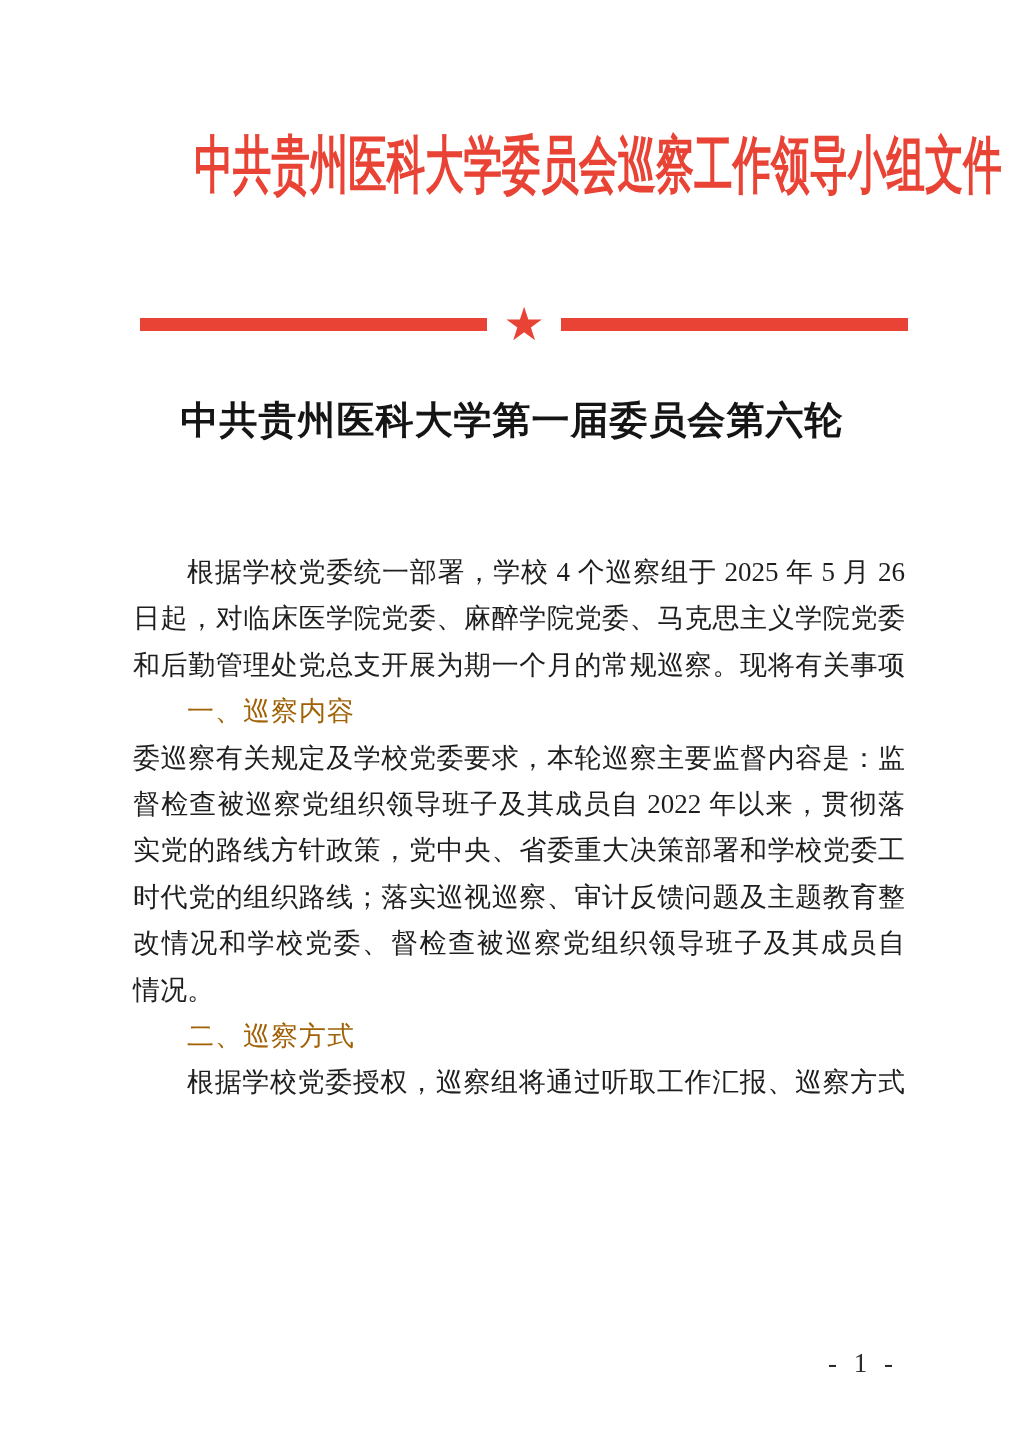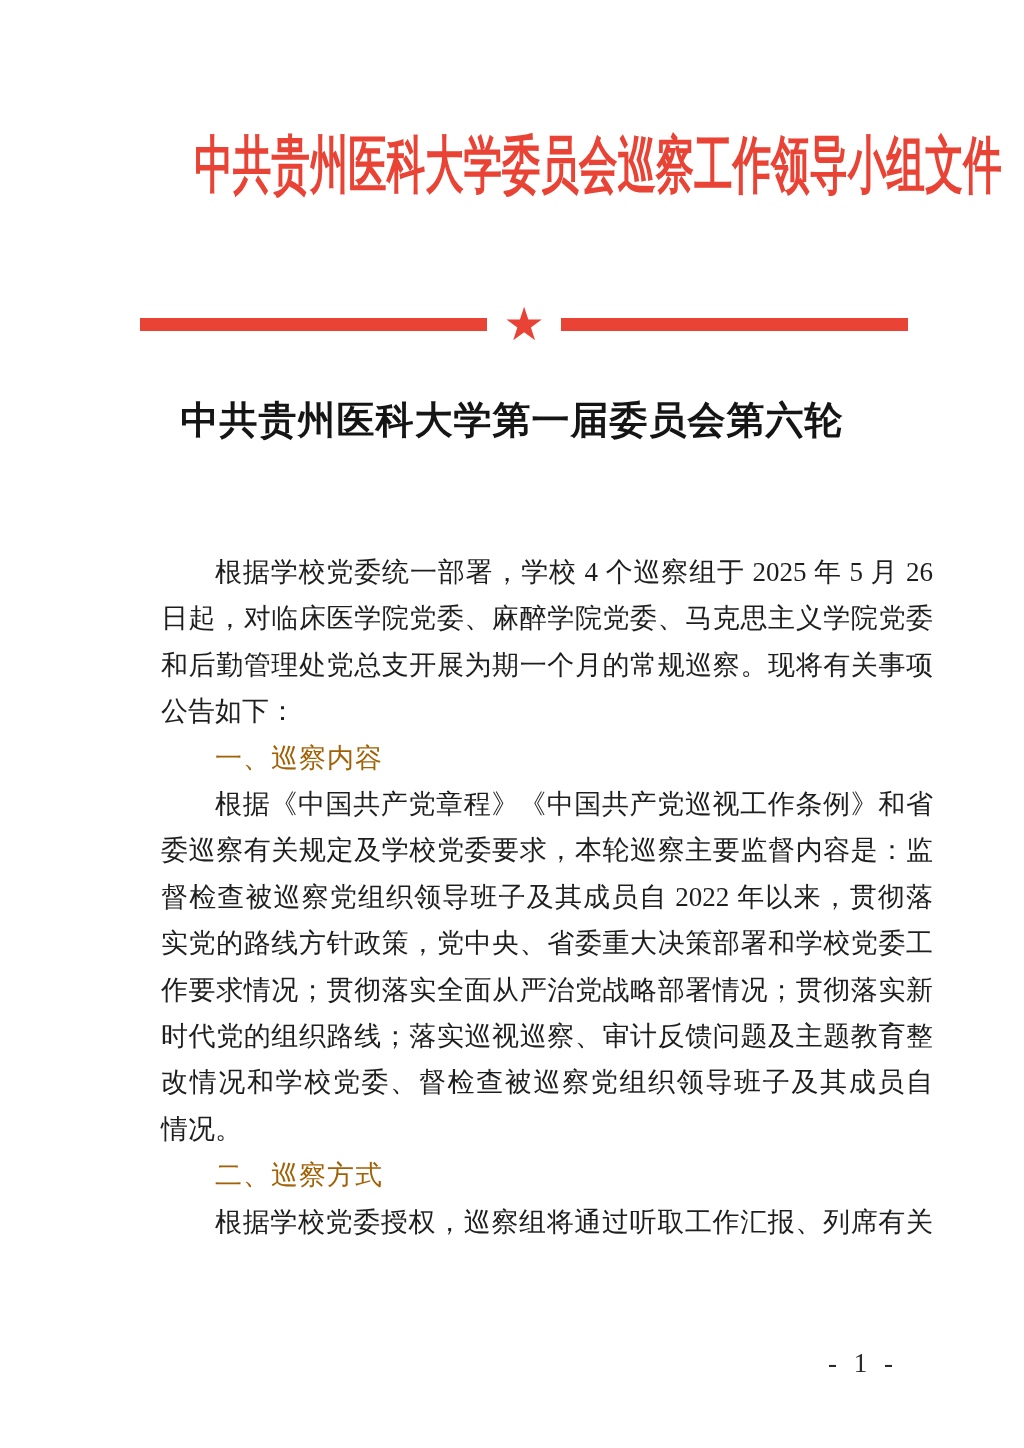--- a/index.html
+++ b/index.html
@@ -84,7 +84,6 @@
     font-size: 27px;
     line-height: 46.4px;
     color: var(--ink);
-    margin-left: 28px;
   }
   .bline {
     white-space: nowrap;

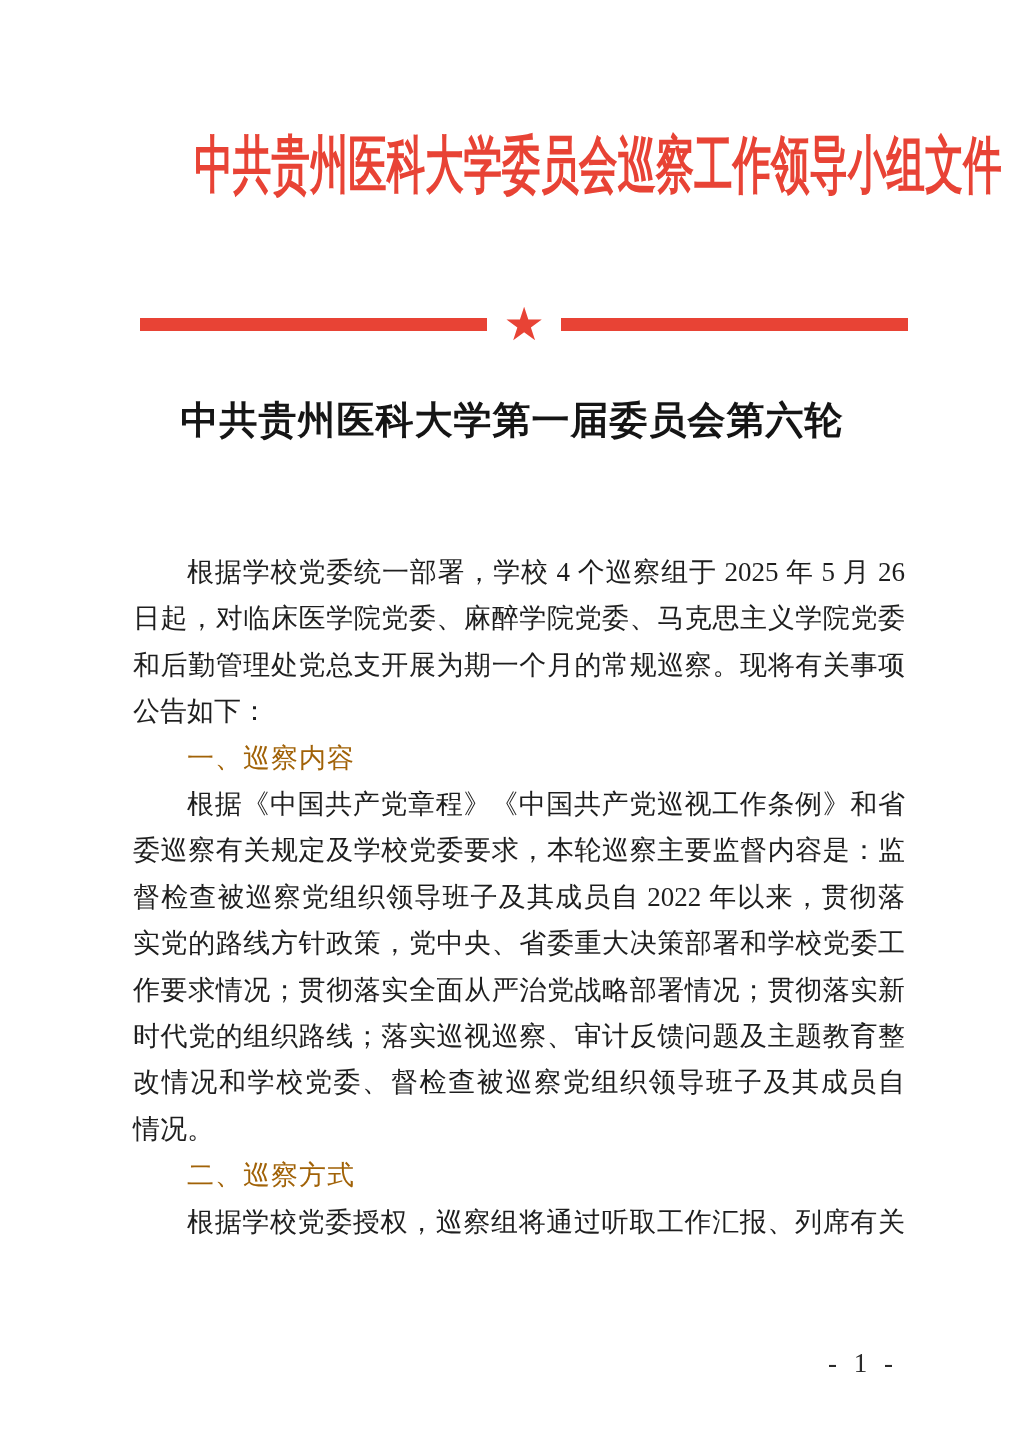--- a/index.html
+++ b/index.html
@@ -134,7 +134,6 @@
     <div class="bline indent just">根据学校党委统一部署，学校 4 个巡察组于 2025 年 5 月 26</div>
     <div class="bline just">日起，对临床医学院党委、麻醉学院党委、马克思主义学院党委</div>
     <div class="bline just">和后勤管理处党总支开展为期一个月的常规巡察。现将有关事项</div>
-    <div class="bline">公告如下：</div>
 
     <div class="bline indent heading">一、巡察内容</div>
 

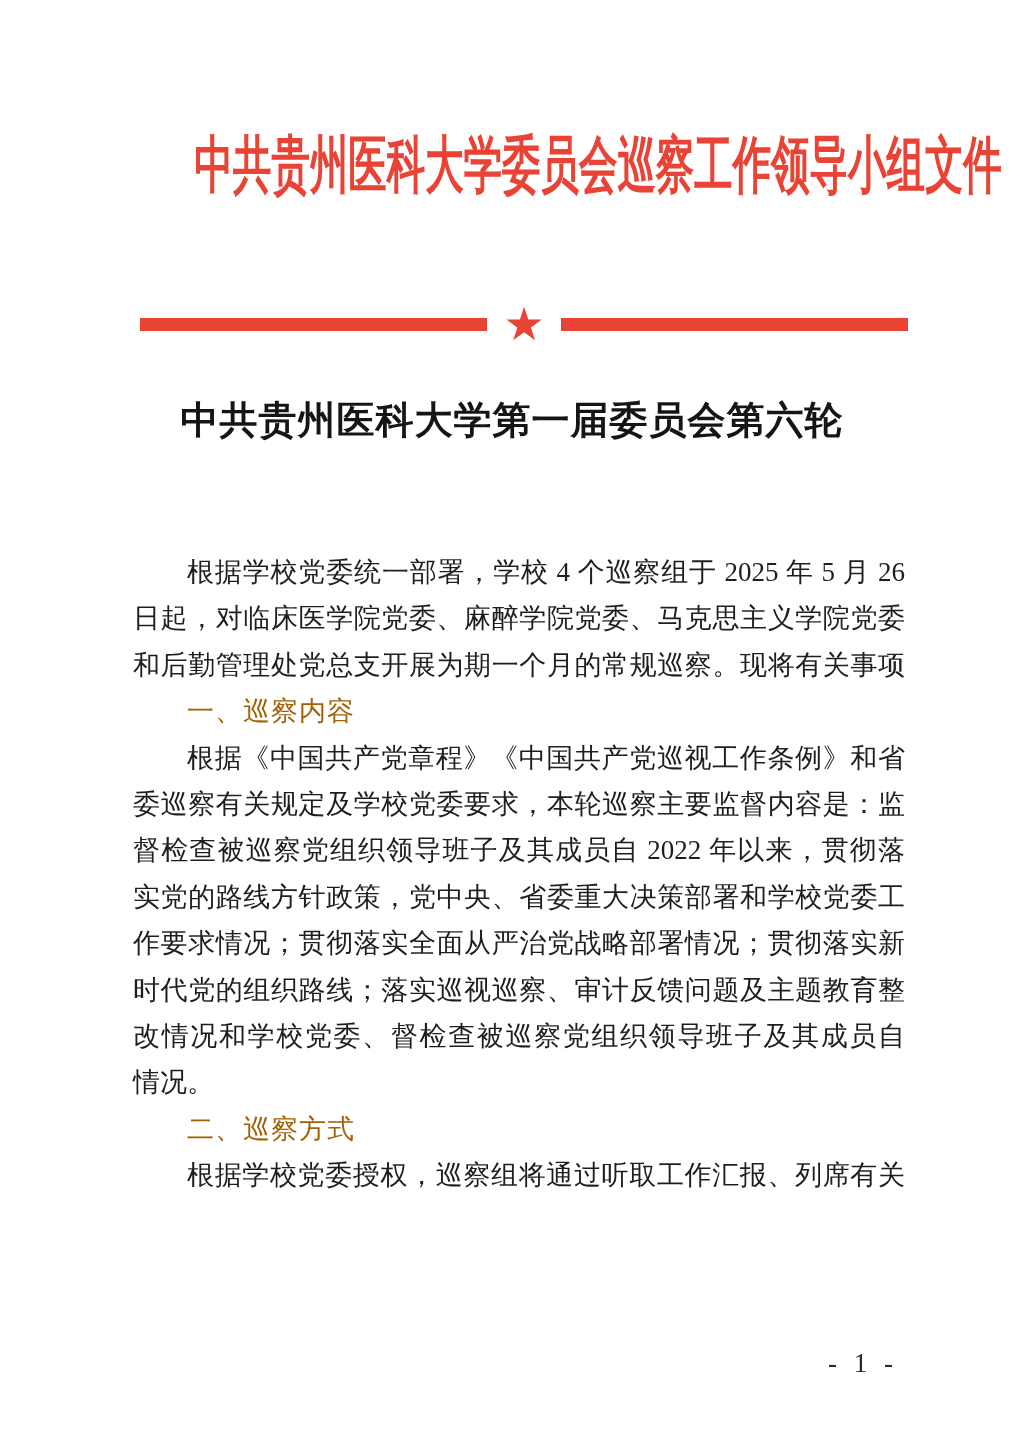--- a/index.html
+++ b/index.html
@@ -137,7 +137,6 @@
 
     <div class="bline indent heading">一、巡察内容</div>
 
-    <div class="bline indent just">根据《中国共产党章程》《中国共产党巡视工作条例》和省</div>
     <div class="bline just">委巡察有关规定及学校党委要求，本轮巡察主要监督内容是：监</div>
     <div class="bline just">督检查被巡察党组织领导班子及其成员自 2022 年以来，贯彻落</div>
     <div class="bline just">实党的路线方针政策，党中央、省委重大决策部署和学校党委工</div>

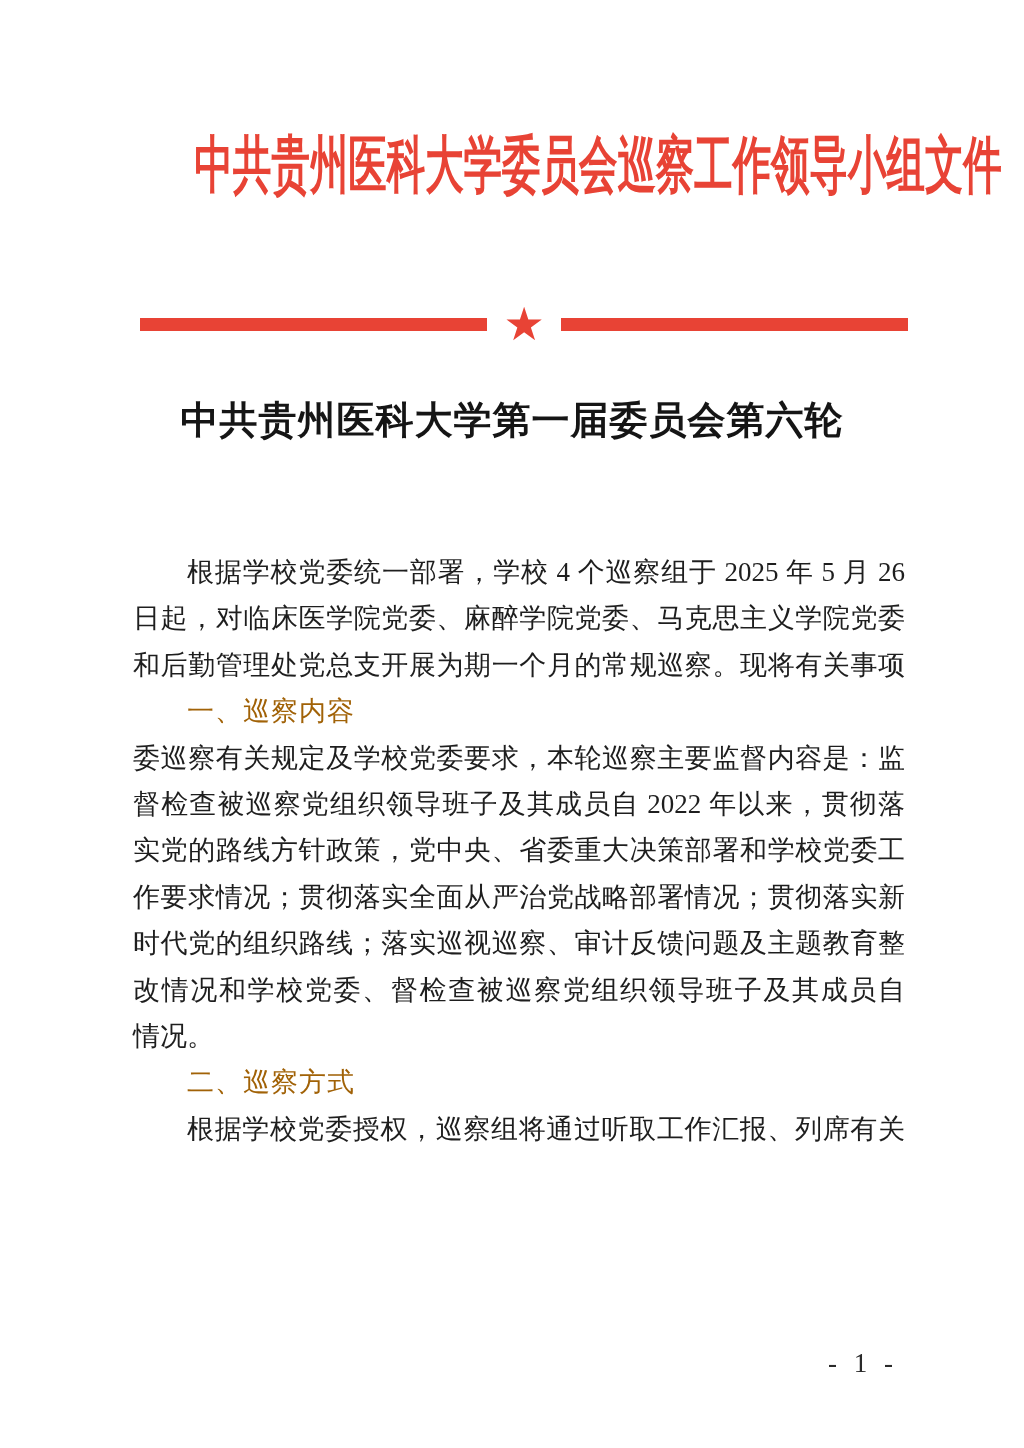--- a/index.html
+++ b/index.html
@@ -140,7 +140,6 @@
     <div class="bline just">委巡察有关规定及学校党委要求，本轮巡察主要监督内容是：监</div>
     <div class="bline just">督检查被巡察党组织领导班子及其成员自 2022 年以来，贯彻落</div>
     <div class="bline just">实党的路线方针政策，党中央、省委重大决策部署和学校党委工</div>
-    <div class="bline just">作要求情况；贯彻落实全面从严治党战略部署情况；贯彻落实新</div>
     <div class="bline just">时代党的组织路线；落实巡视巡察、审计反馈问题及主题教育整</div>
     <div class="bline just">改情况和学校党委、督检查被巡察党组织领导班子及其成员自</div>
     <div class="bline">情况。</div>

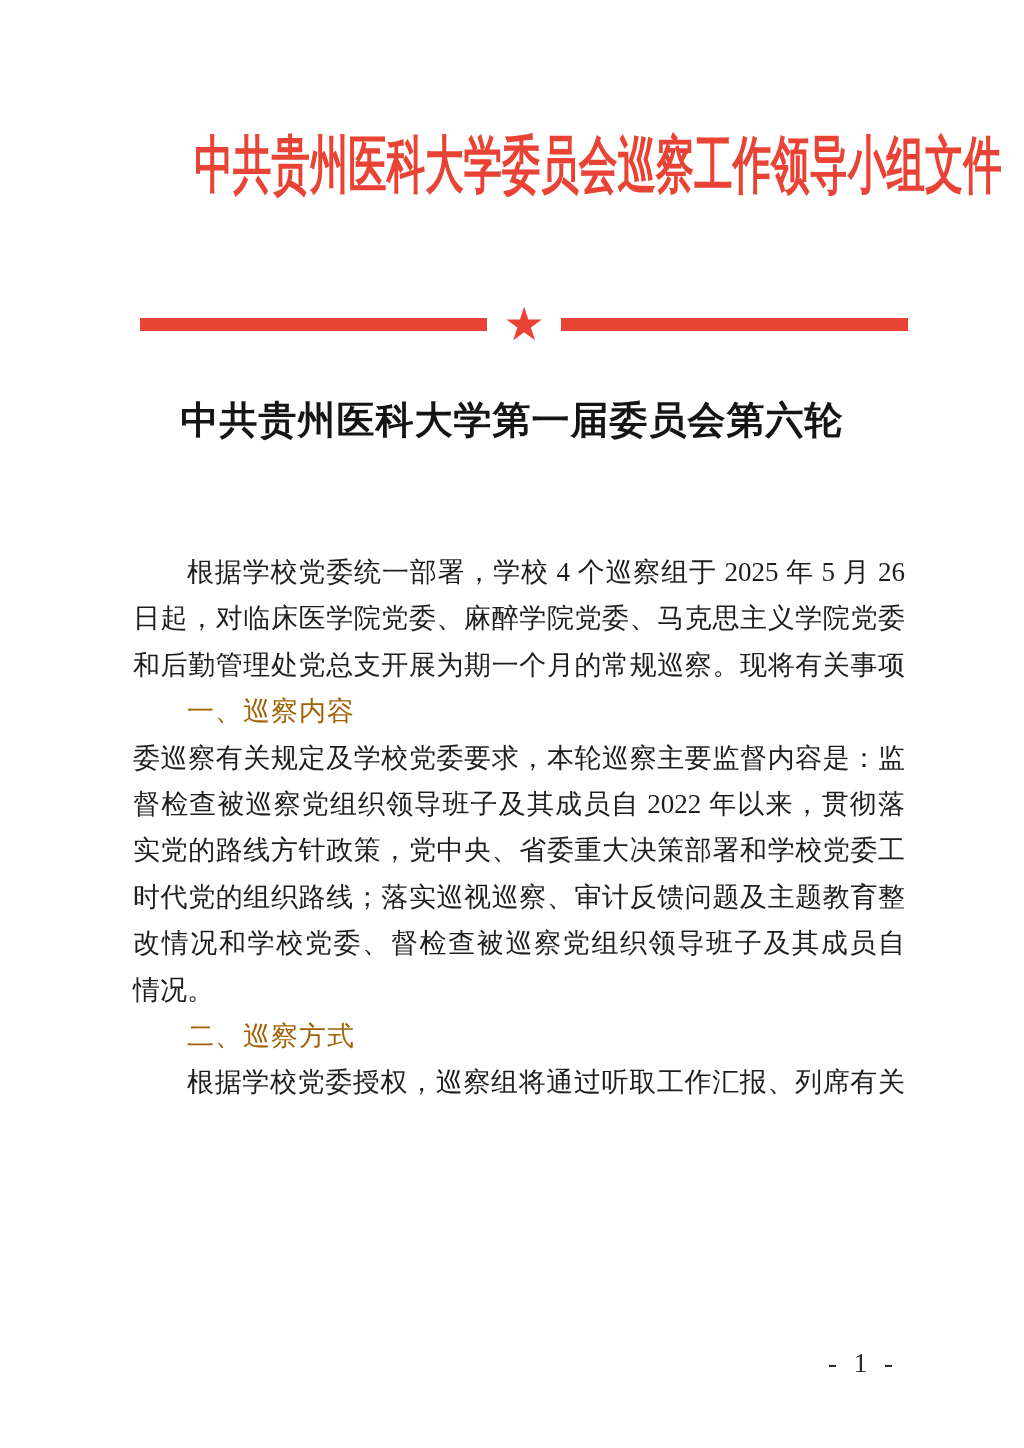--- a/index.html
+++ b/index.html
@@ -146,7 +146,7 @@
 
     <div class="bline indent heading">二、巡察方式</div>
 
-    <div class="bline indent just">根据学校党委授权，巡察组将通过听取工作汇报、列席有关</div>
+    <div class="bline indent just">根据学校党委授权，巡察组将通过听取工作汇报、巡察方式</div>
   </div>
 
   <div class="page-num">- 1 -</div>

